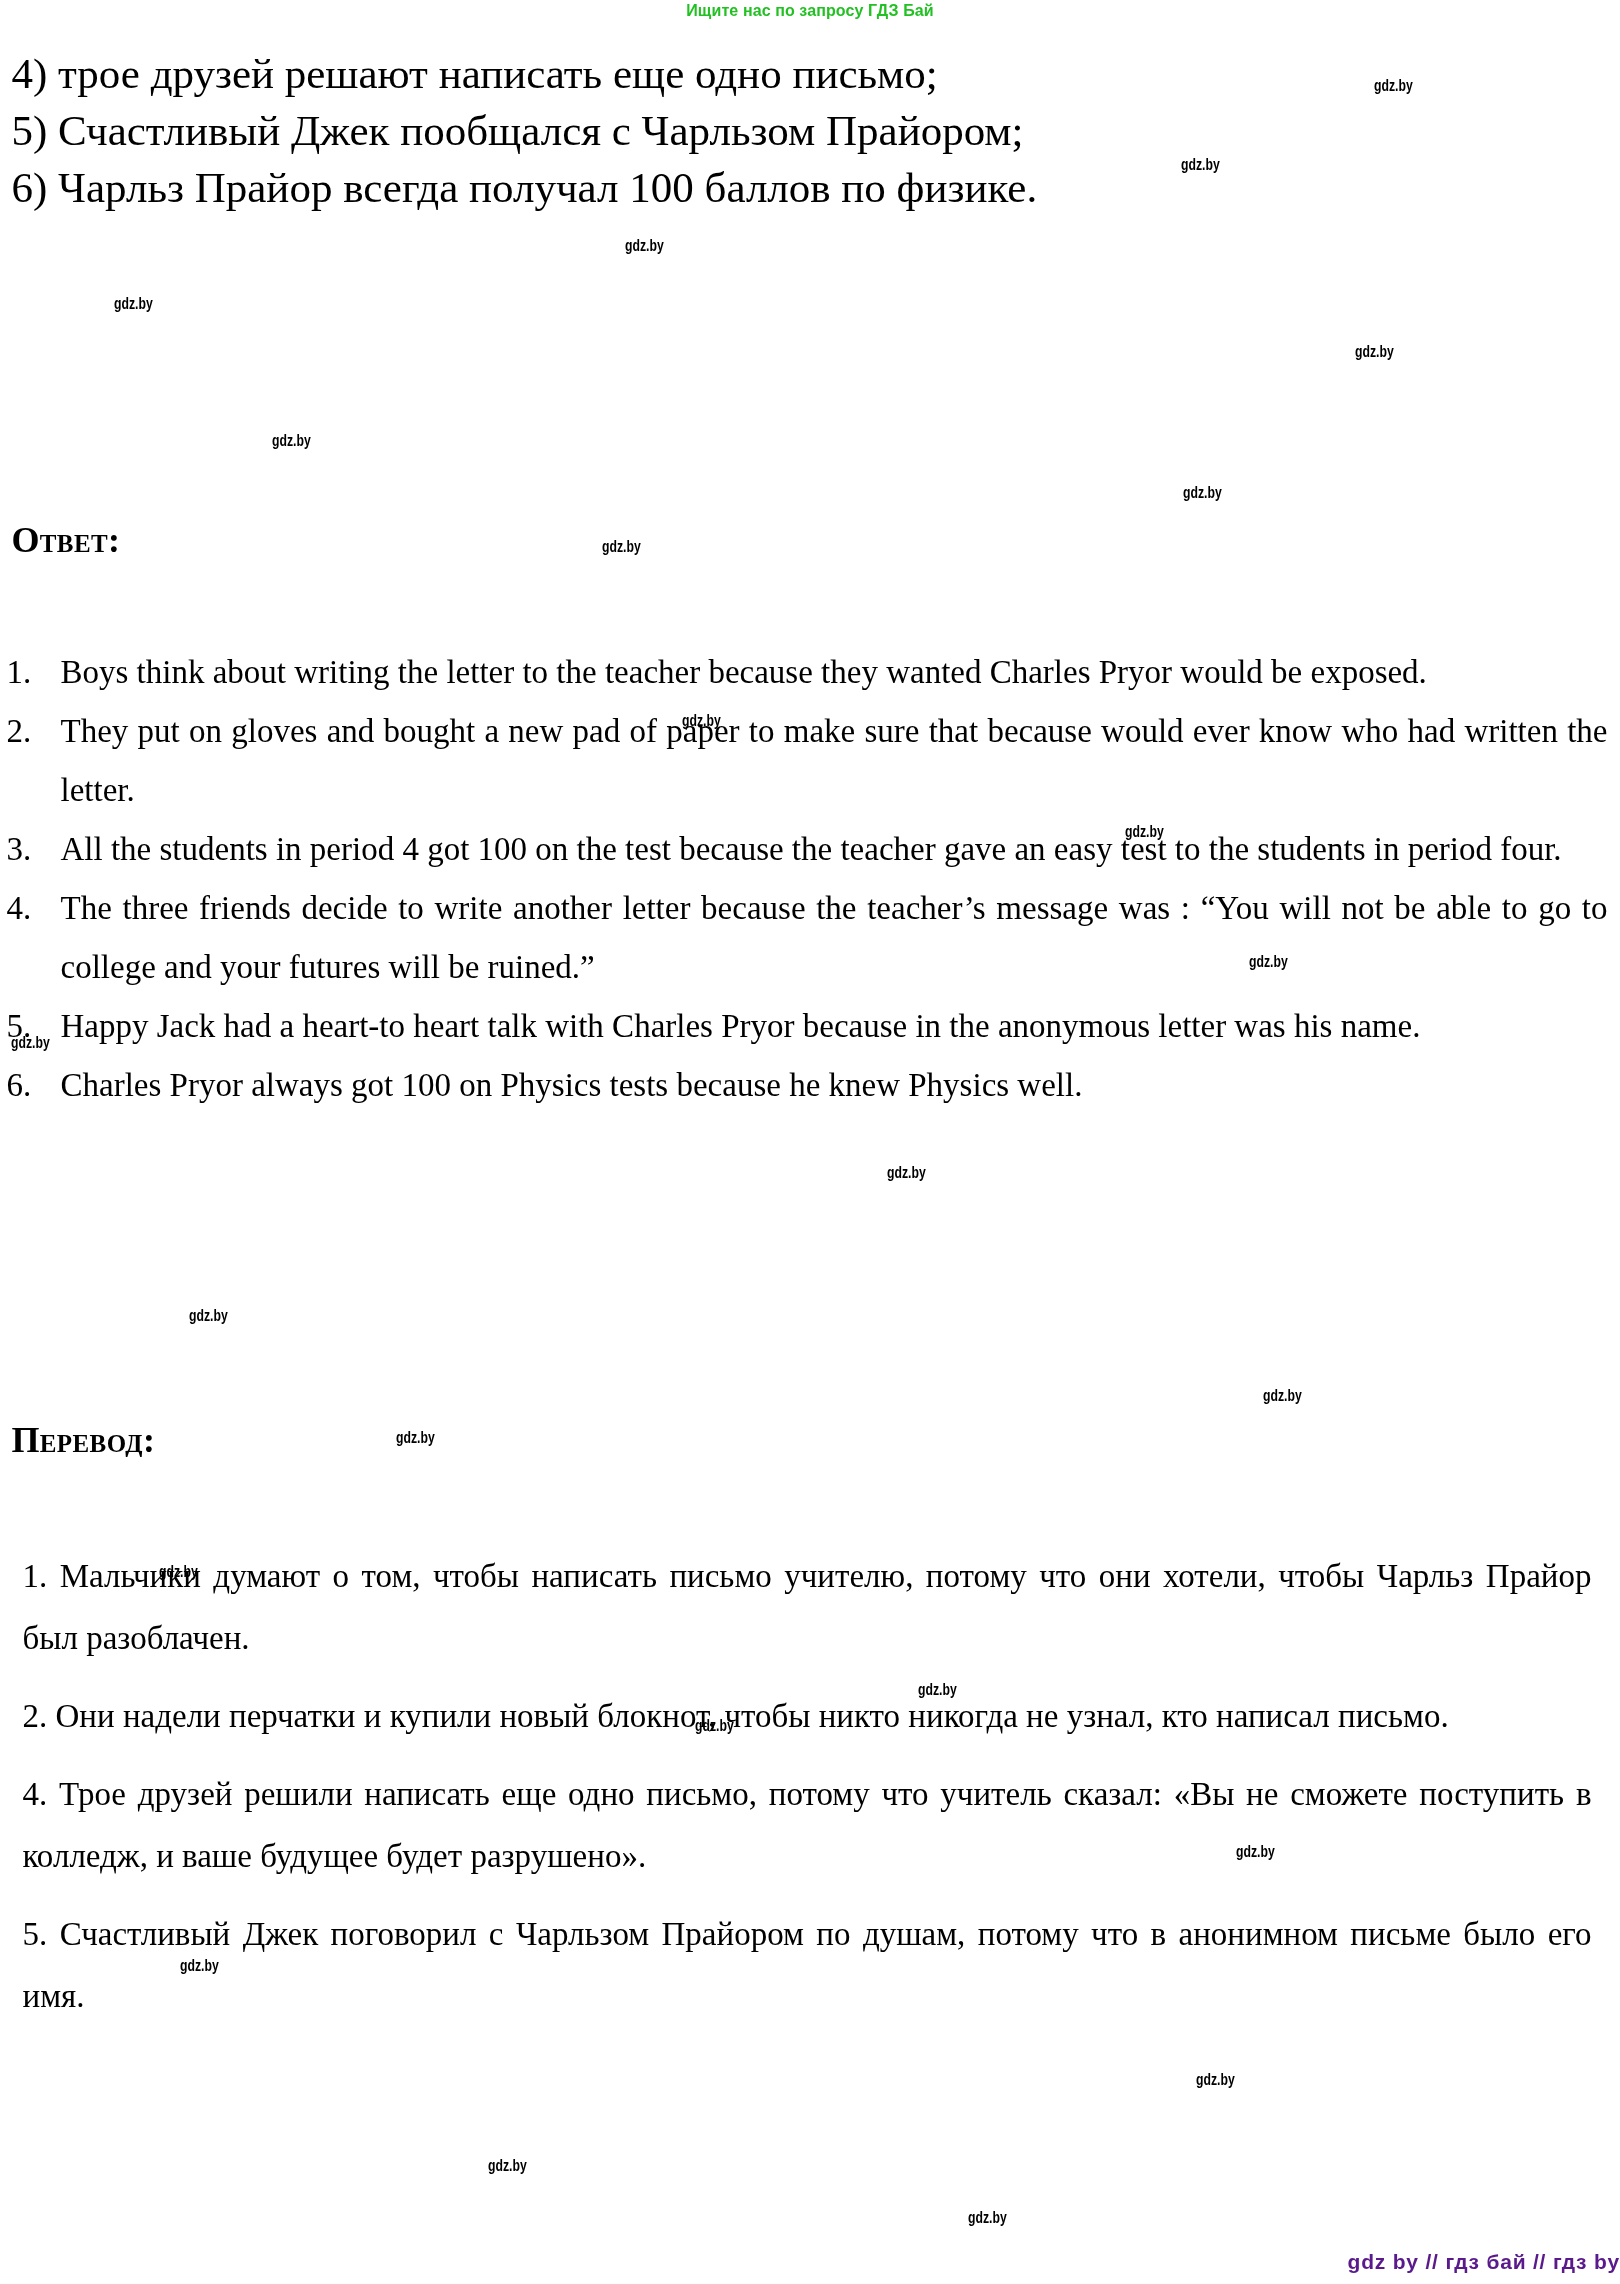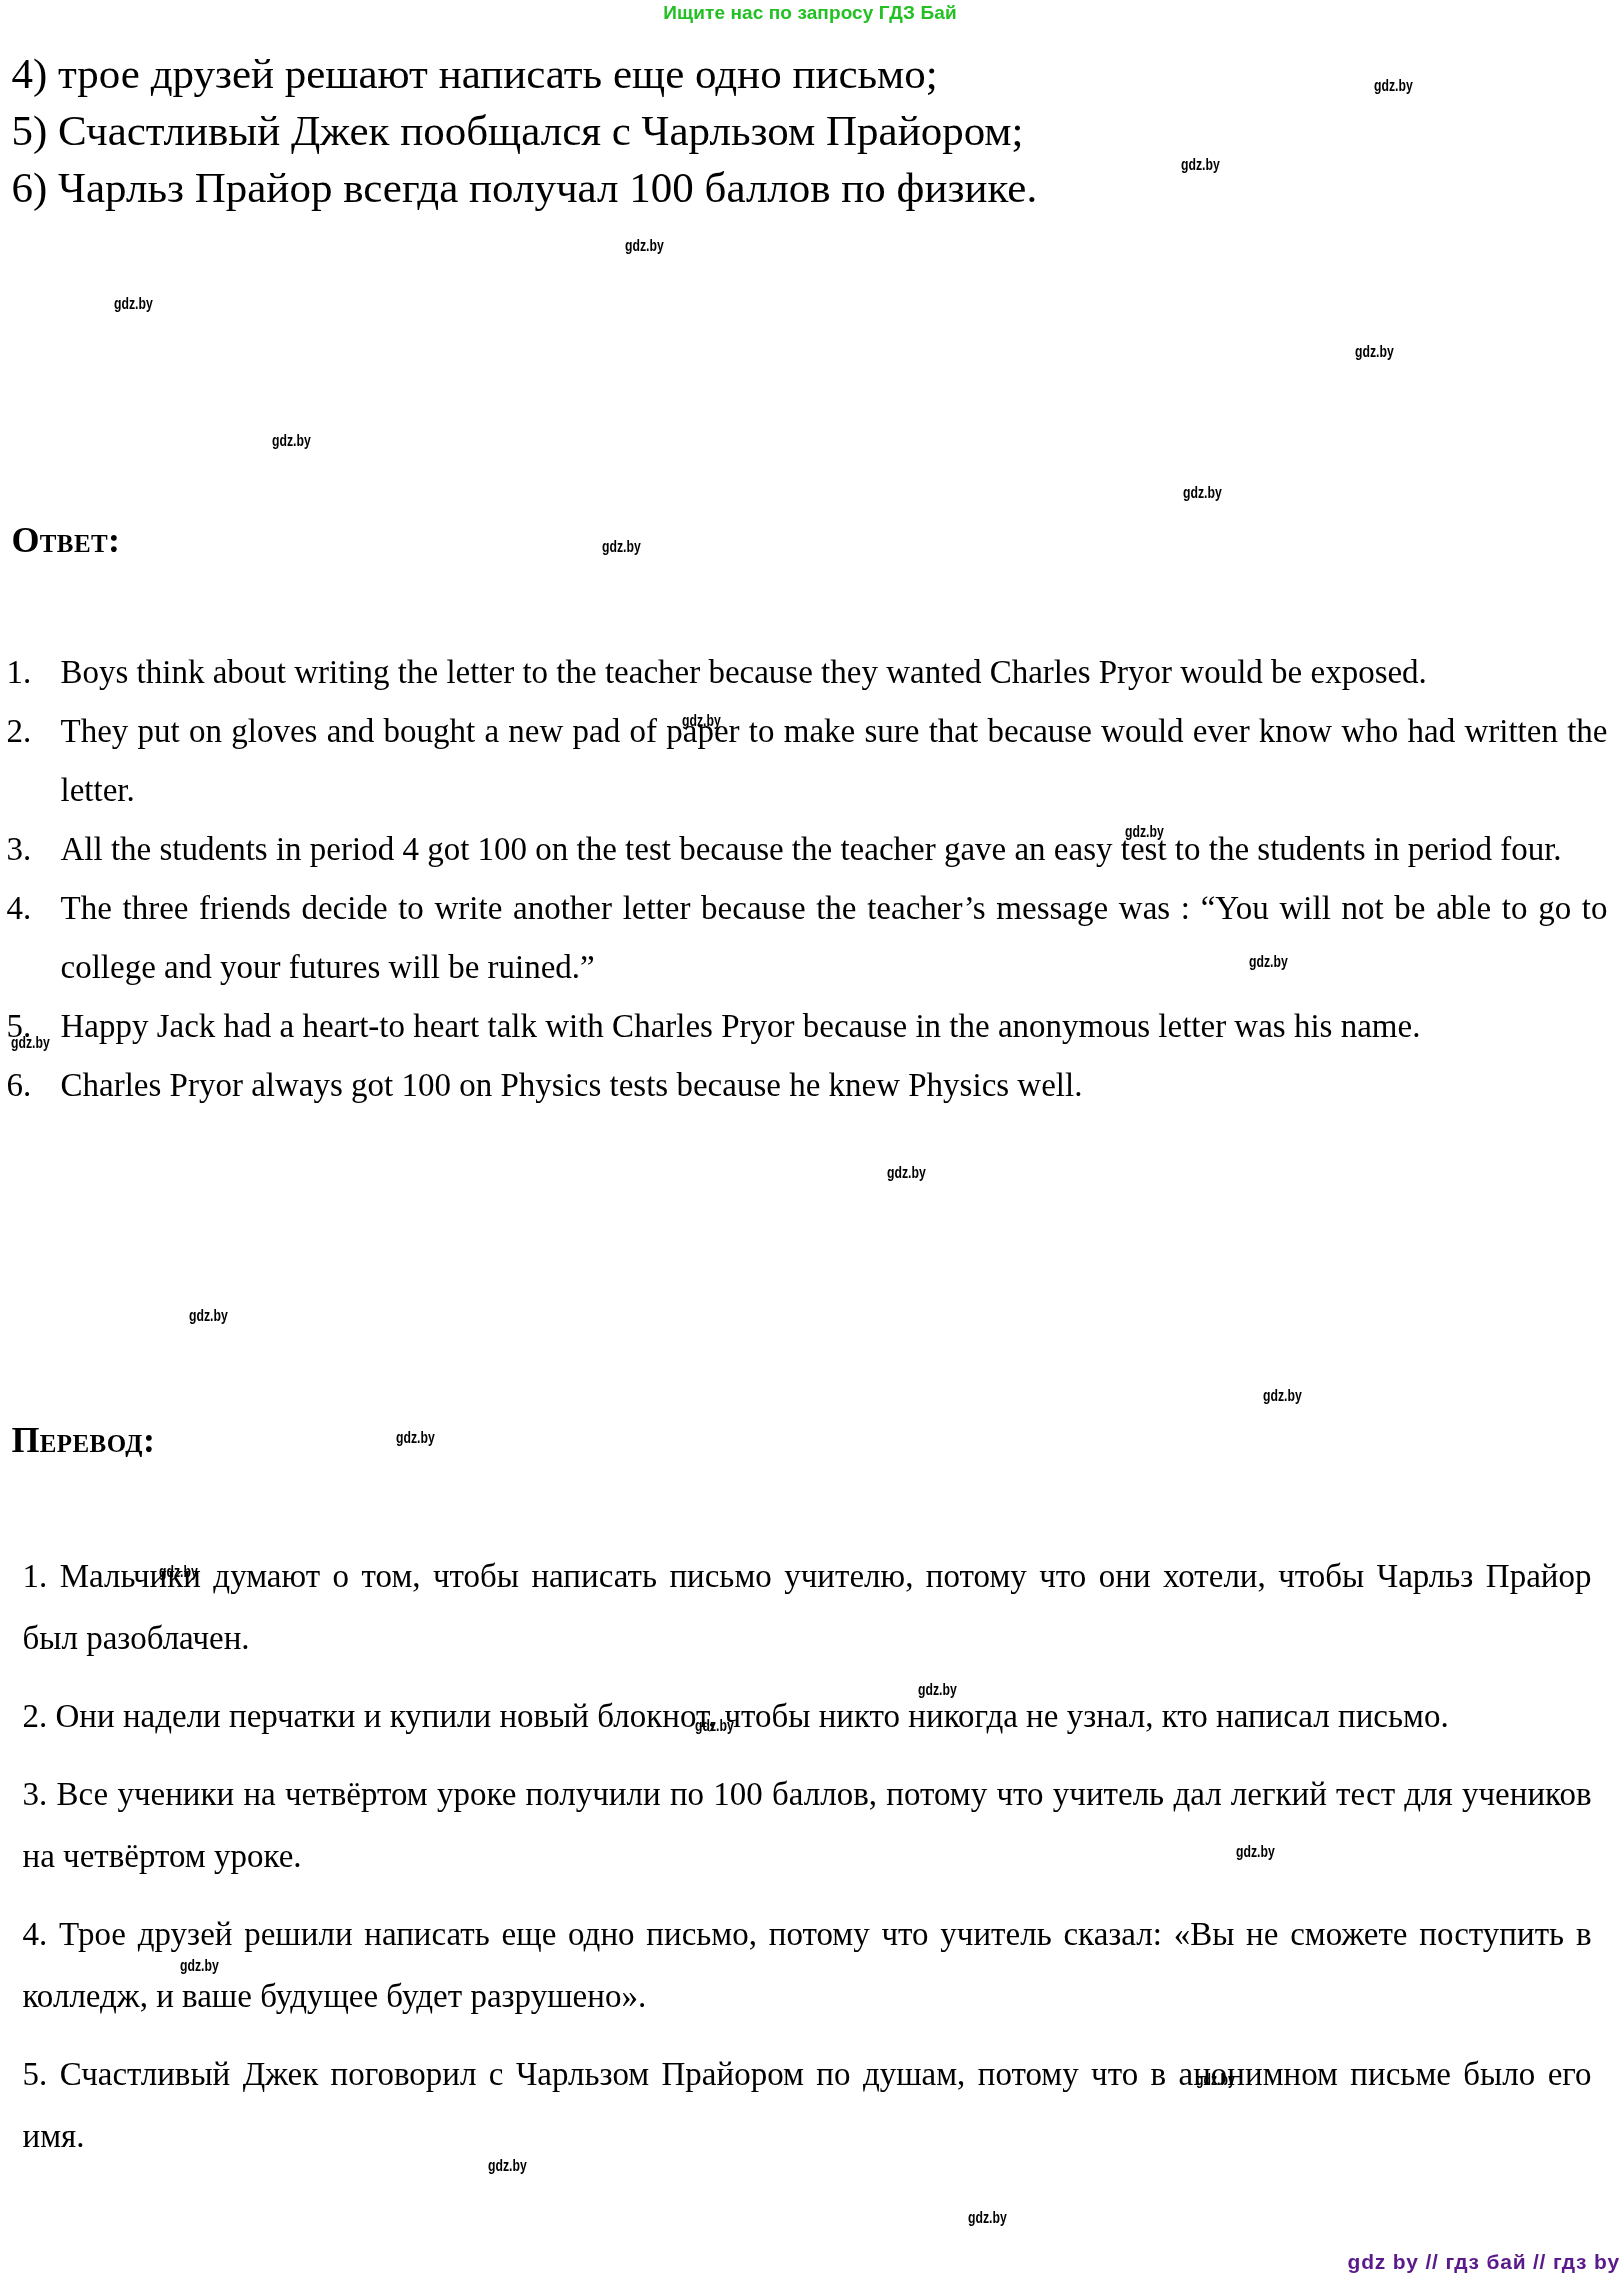--- a/index.html
+++ b/index.html
@@ -28,7 +28,7 @@
     width: 1620px;
     text-align: center;
     font-family: "Liberation Sans", "DejaVu Sans", sans-serif;
-    font-size: 19px;
+    font-size: 16px;
     font-weight: 700;
     color: #22c022;
     letter-spacing: 0.1px;

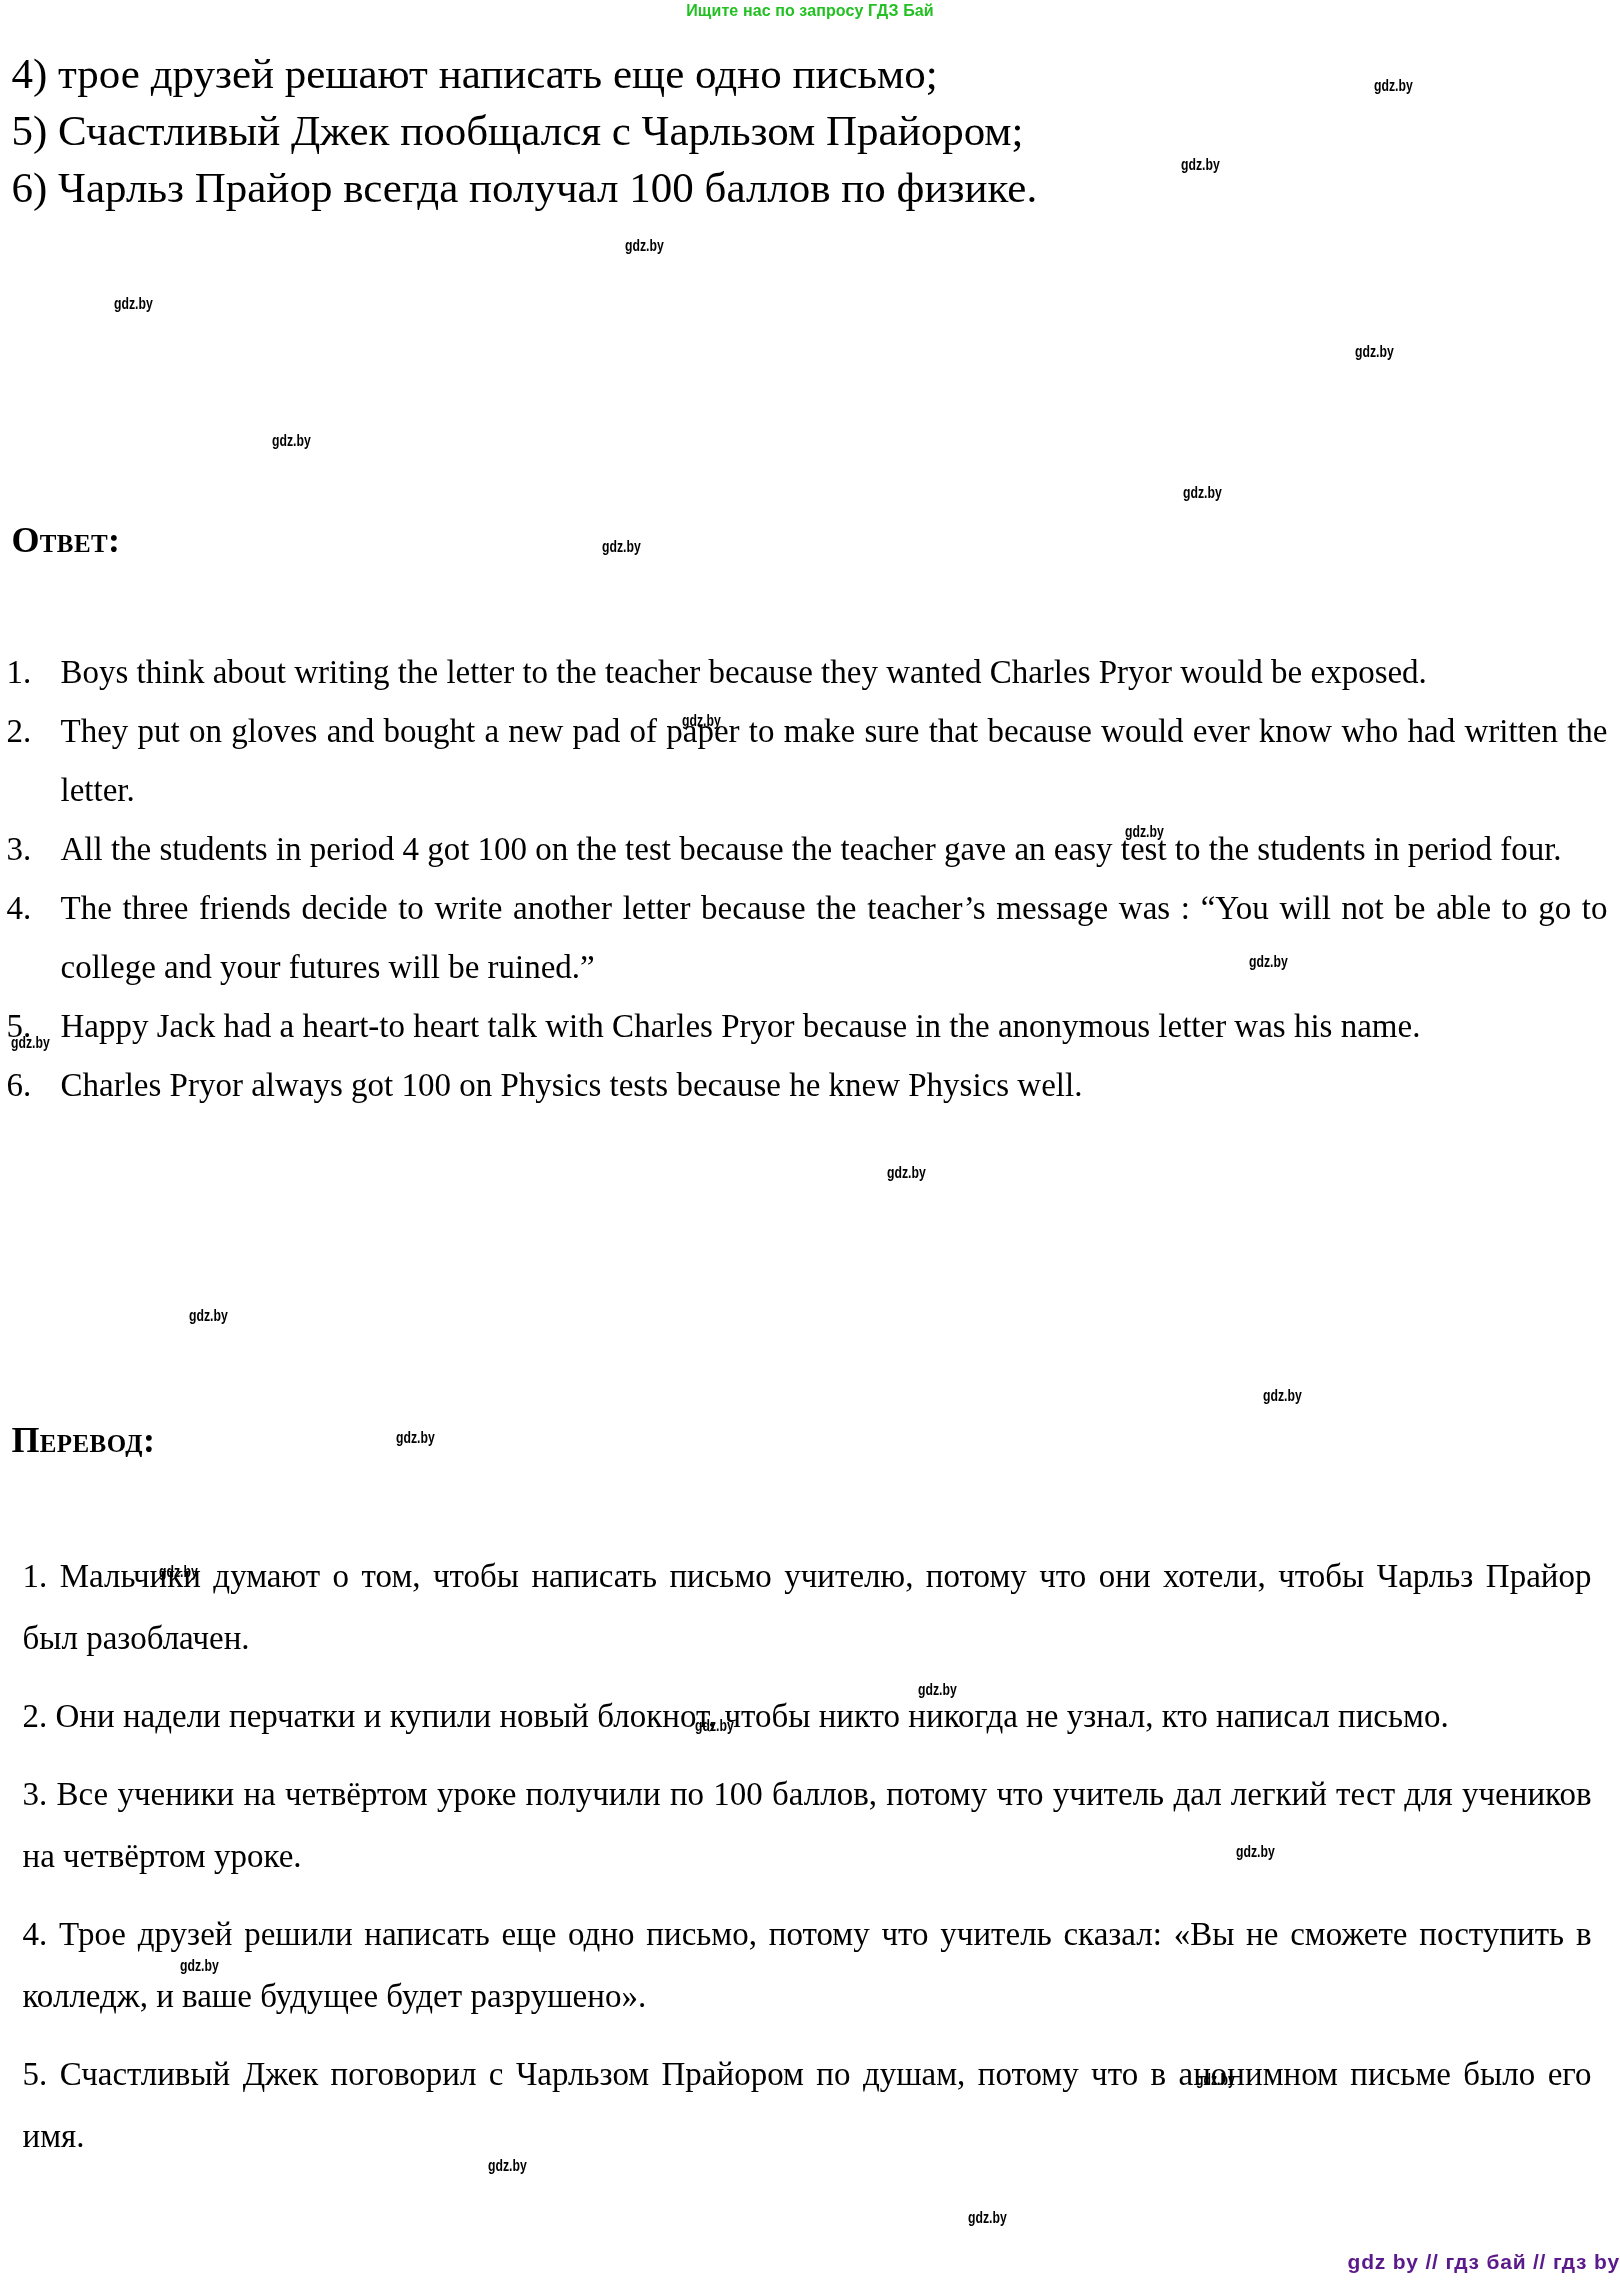--- a/index.html
+++ b/index.html
@@ -175,7 +175,6 @@
   <div class="tr-list" id="translations-block">
       <p class="tr-item">1. Мальчики думают о том, чтобы написать письмо учителю, потому что они хотели, чтобы Чарльз Прайор был разоблачен.</p>
       <p class="tr-item">2. Они надели перчатки и купили новый блокнот, чтобы никто никогда не узнал, кто написал письмо.</p>
-      <p class="tr-item">3. Все ученики на четвёртом уроке получили по 100 баллов, потому что учитель дал легкий тест для учеников на четвёртом уроке.</p>
       <p class="tr-item">4. Трое друзей решили написать еще одно письмо, потому что учитель сказал: «Вы не сможете поступить в колледж, и ваше будущее будет разрушено».</p>
       <p class="tr-item">5. Счастливый Джек поговорил с Чарльзом Прайором по душам, потому что в анонимном письме было его имя.</p>
     </div>

